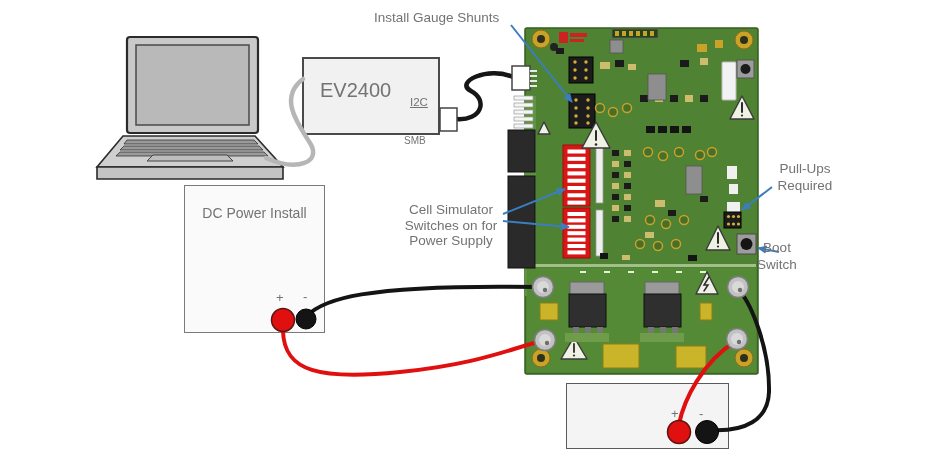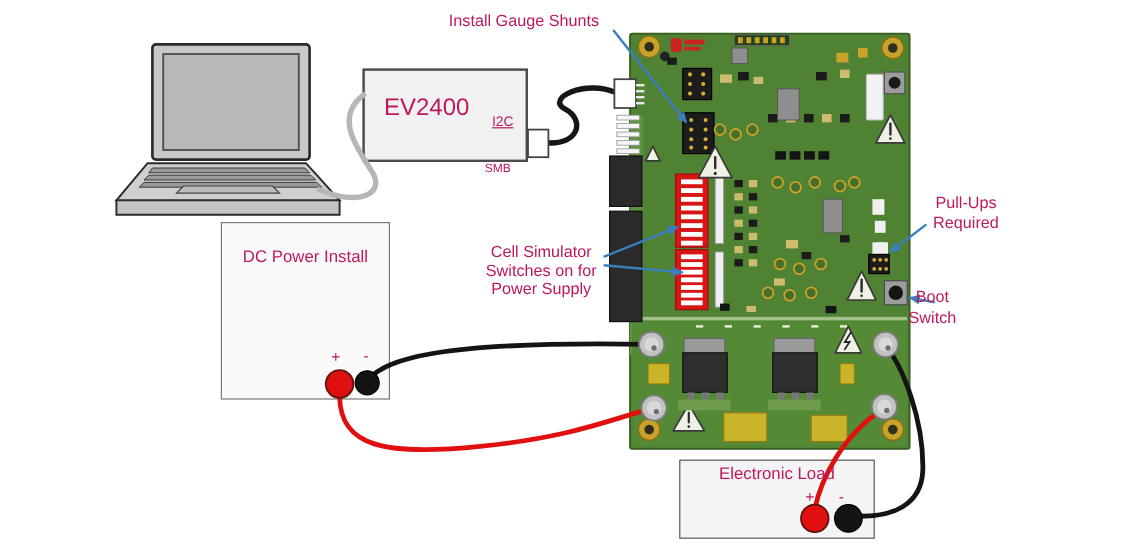--- a/index.html
+++ b/index.html
@@ -10,7 +10,7 @@
   .box-ev{left:302px;top:57px;width:138px;height:78px;background:#f1f1f1;border:2px solid #4a4a4a;}
   .box-dc{left:184px;top:185px;width:141px;height:148px;background:#fafafa;border:1.5px solid #7a7a7a;}
   .box-el{left:566px;top:383px;width:163px;height:66px;background:#f4f4f4;border:1.5px solid #5a5a5a;}
-  .lbl{position:absolute;z-index:3;color:#be185d;font-size:13.5px;line-height:15.5px;white-space:nowrap;}
+  .lbl{position:absolute;z-index:3;color:#737373;font-size:13.5px;line-height:15.5px;white-space:nowrap;}
   .ctr{text-align:center;white-space:normal;}
   .lbl-ev{left:320px;top:83px;font-size:20px;}
   .lbl-i2c{left:410px;top:95px;font-size:11.5px;text-decoration:underline;}

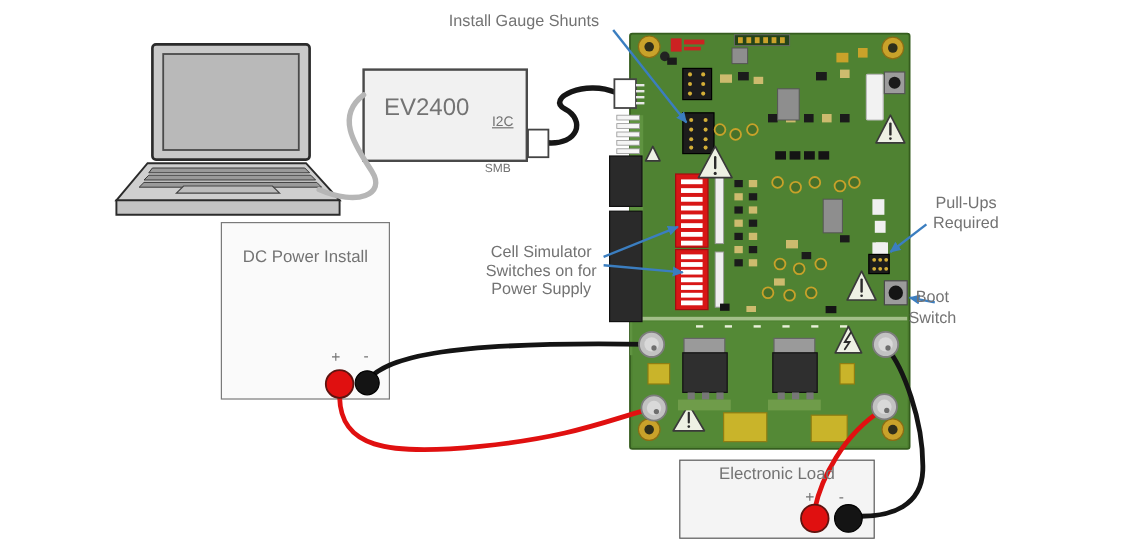--- a/index.html
+++ b/index.html
@@ -344,7 +344,6 @@
   <div class="lbl lbl-dcplus">+</div>
   <div class="lbl lbl-dcminus">-</div>
 
-  <div class="lbl lbl-el ctr">Electronic Load</div>
   <div class="lbl lbl-elplus">+</div>
   <div class="lbl lbl-elminus">-</div>
 

